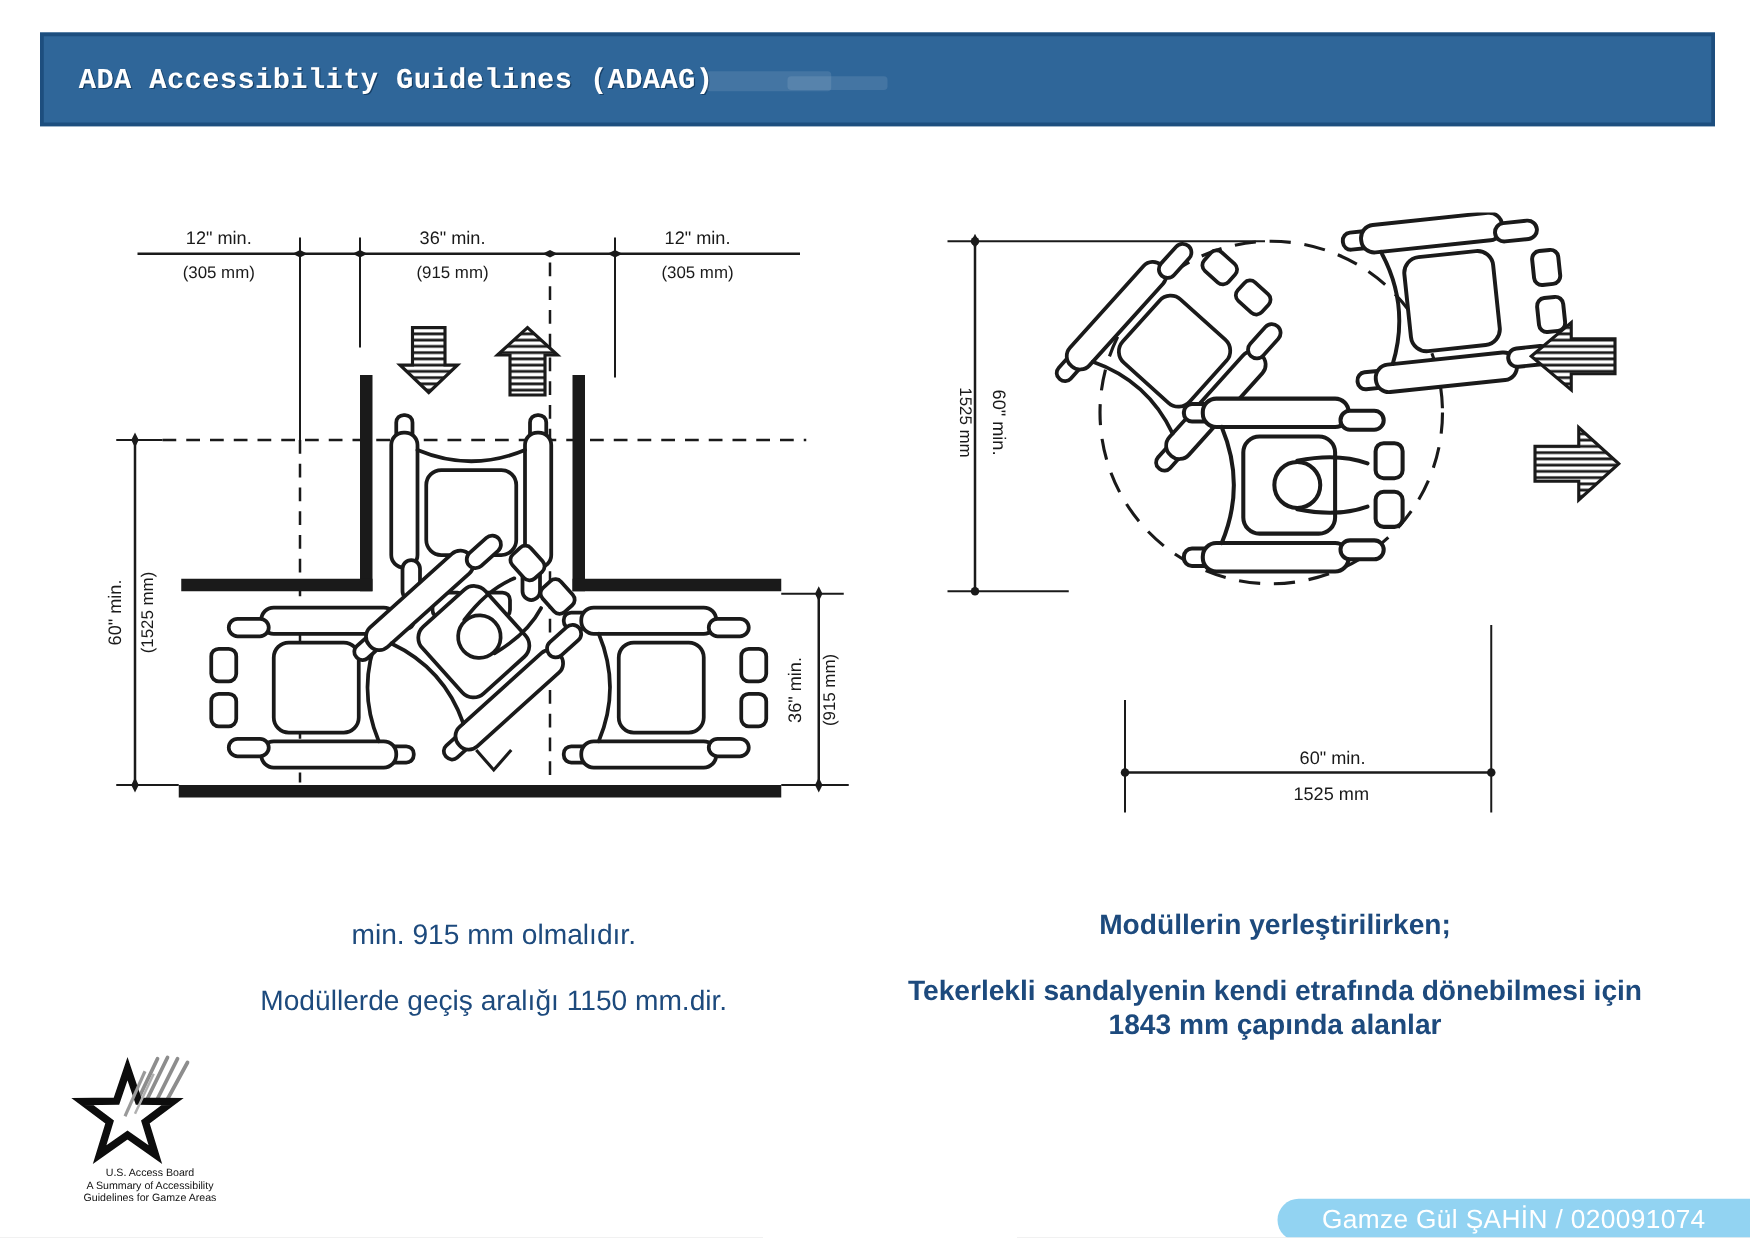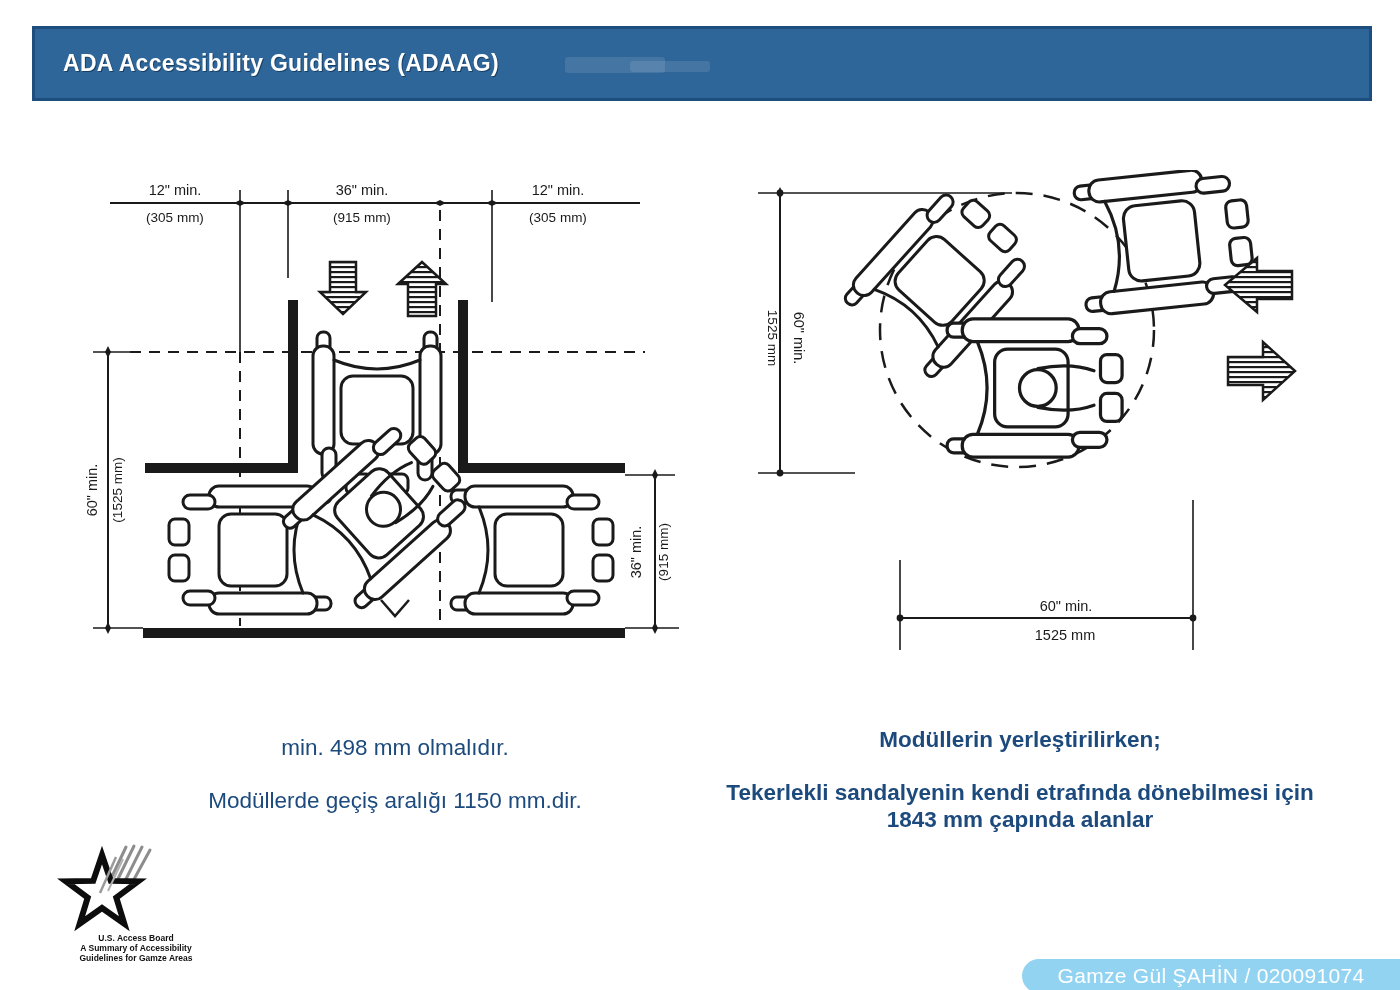--- a/index.html
+++ b/index.html
@@ -10,7 +10,7 @@
           background:#2f6699;border:3px solid #1d4e7e;box-sizing:border-box;
           display:flex;align-items:center;}
   #header .title{color:#ffffff;font-size:23px;font-weight:bold;letter-spacing:.3px;
-          margin-left:28px;text-shadow:1px 1px 0 #173f66;}
+          margin-left:28px;text-shadow:1px 1px 0 #173f66;font-family:Liberation Mono, monospace;}
   .hstreak{position:absolute;background:rgba(255,255,255,.10);border-radius:3px;}
   
   svg{position:absolute;}

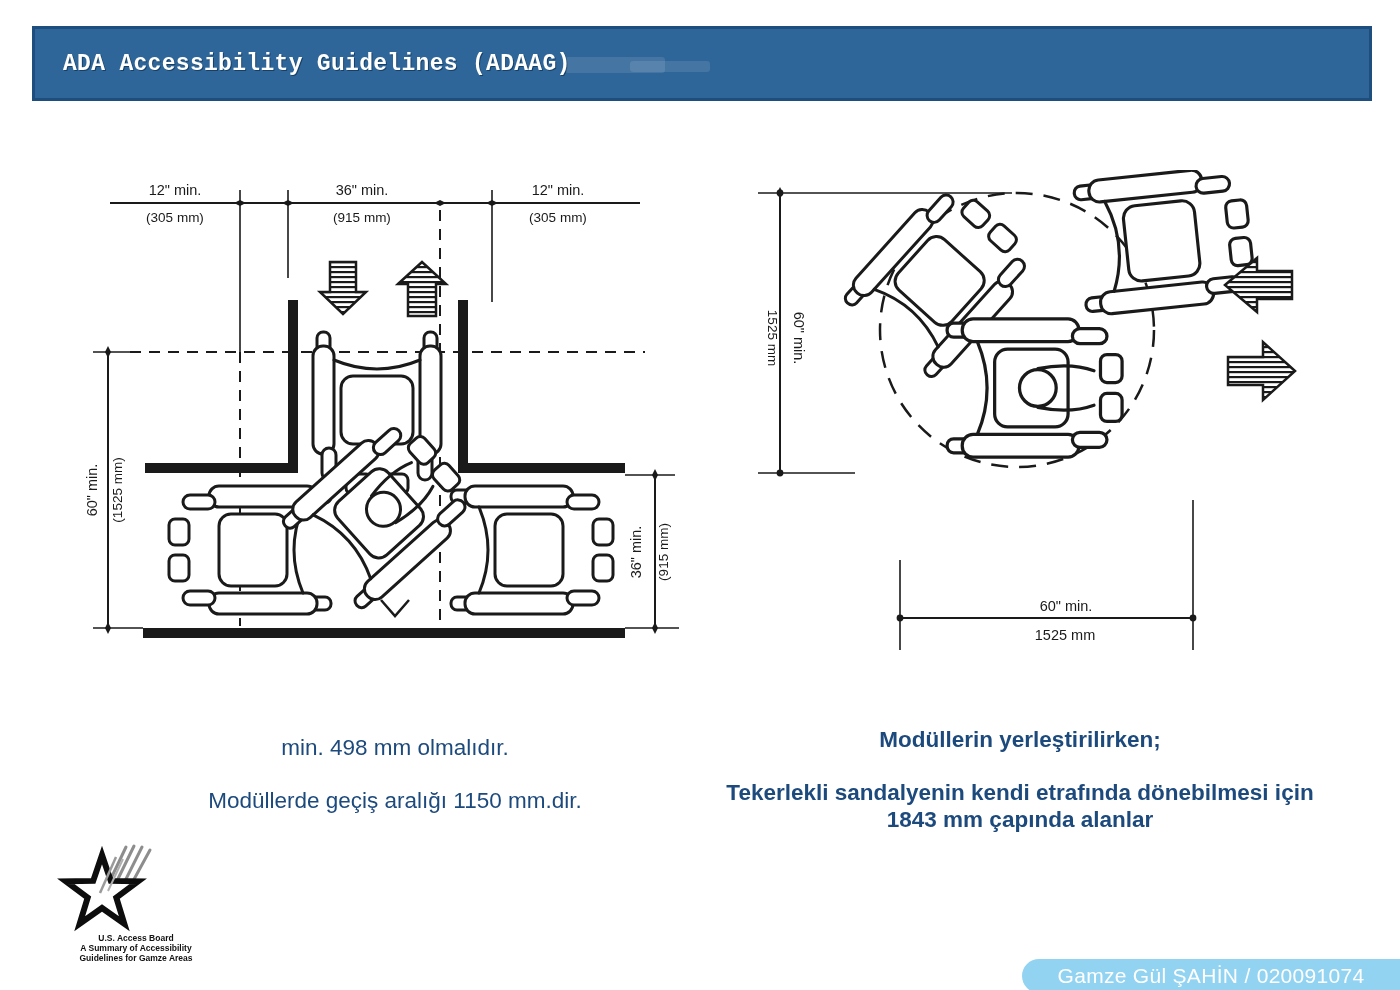--- a/index.html
+++ b/index.html
@@ -177,7 +177,7 @@
   </svg>
 
   <div class="caption" style="left: 165px; top: 734px; width: 460px; color: rgb(29, 74, 125);">
-    <div>min. 498 mm olmalıdır.</div>
+    <div>min. 915 mm olmalıdır.</div>
     <div class="gap"></div>
     <div>Modüllerde geçiş aralığı 1150 mm.dir.</div>
   </div>

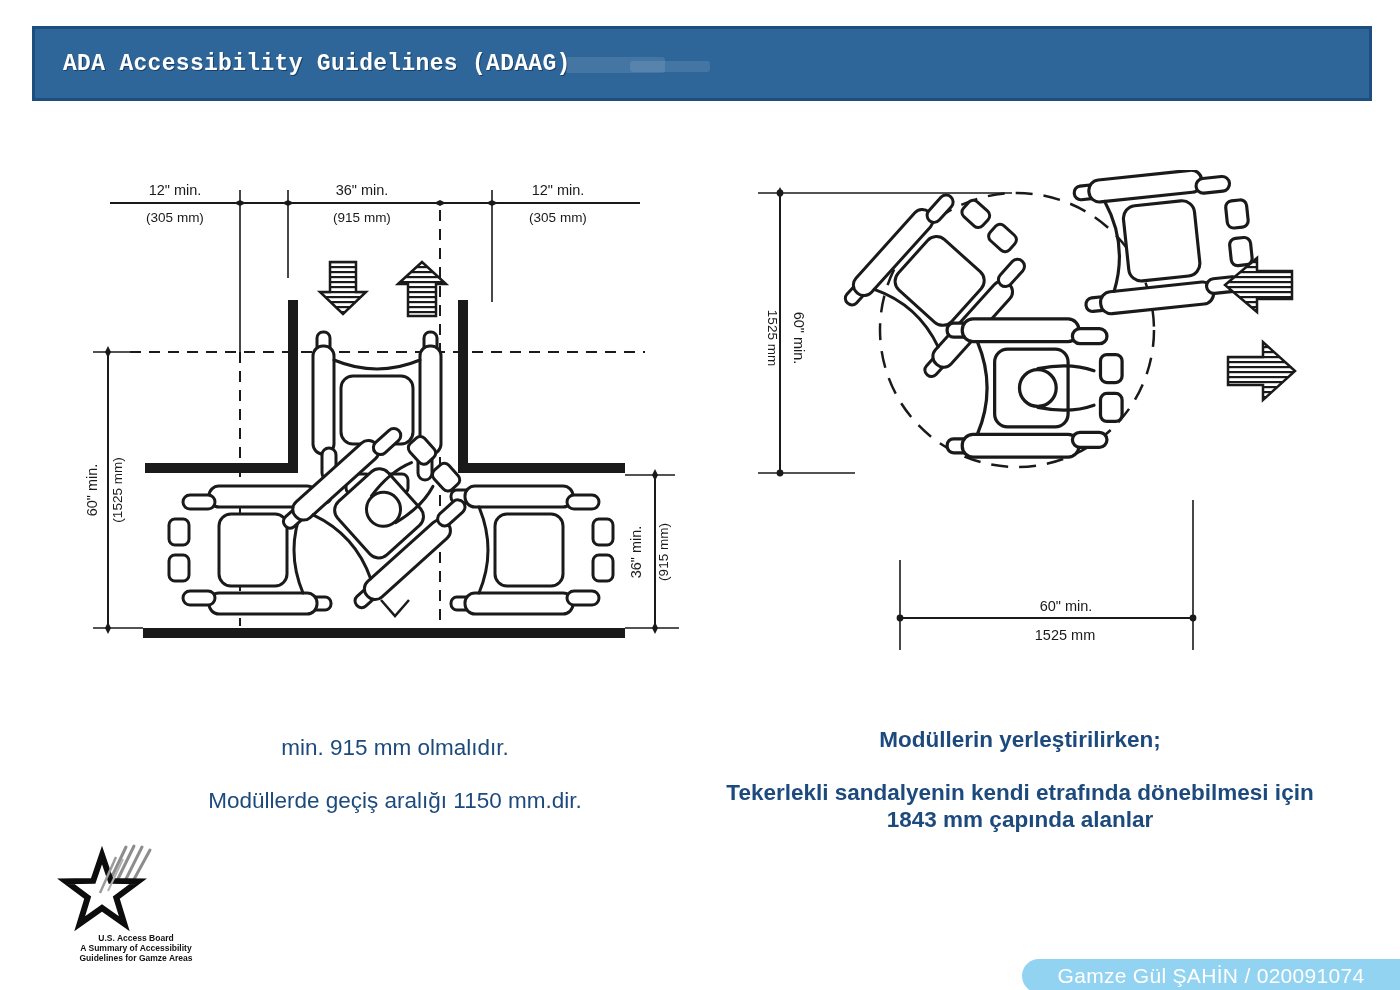--- a/index.html
+++ b/index.html
@@ -27,8 +27,8 @@
   .caption .gap{height:26px;}
   
   #logo{position:absolute;left:30px;top:843px;width:180px;height:120px;}
-  #logo .ltxt{position:absolute;left:16px;width:180px;text-align:center;color:#111;
-        font-weight:bold;font-size:8.5px;line-height:10.5px;font-family:"Liberation Sans",sans-serif;}
+  #logo .ltxt{position:absolute;left:0;width:180px;text-align:center;color:#111;
+        font-weight:normal;font-size:8.5px;line-height:10.5px;font-family:"Liberation Sans",sans-serif;}
   
   #badge{position:absolute;left:1022px;top:931px;width:378px;height:34px;
          background:#92d3f2;border-radius:17px 0 0 17px;display:flex;align-items:center;justify-content:center;margin-top:28px;}

